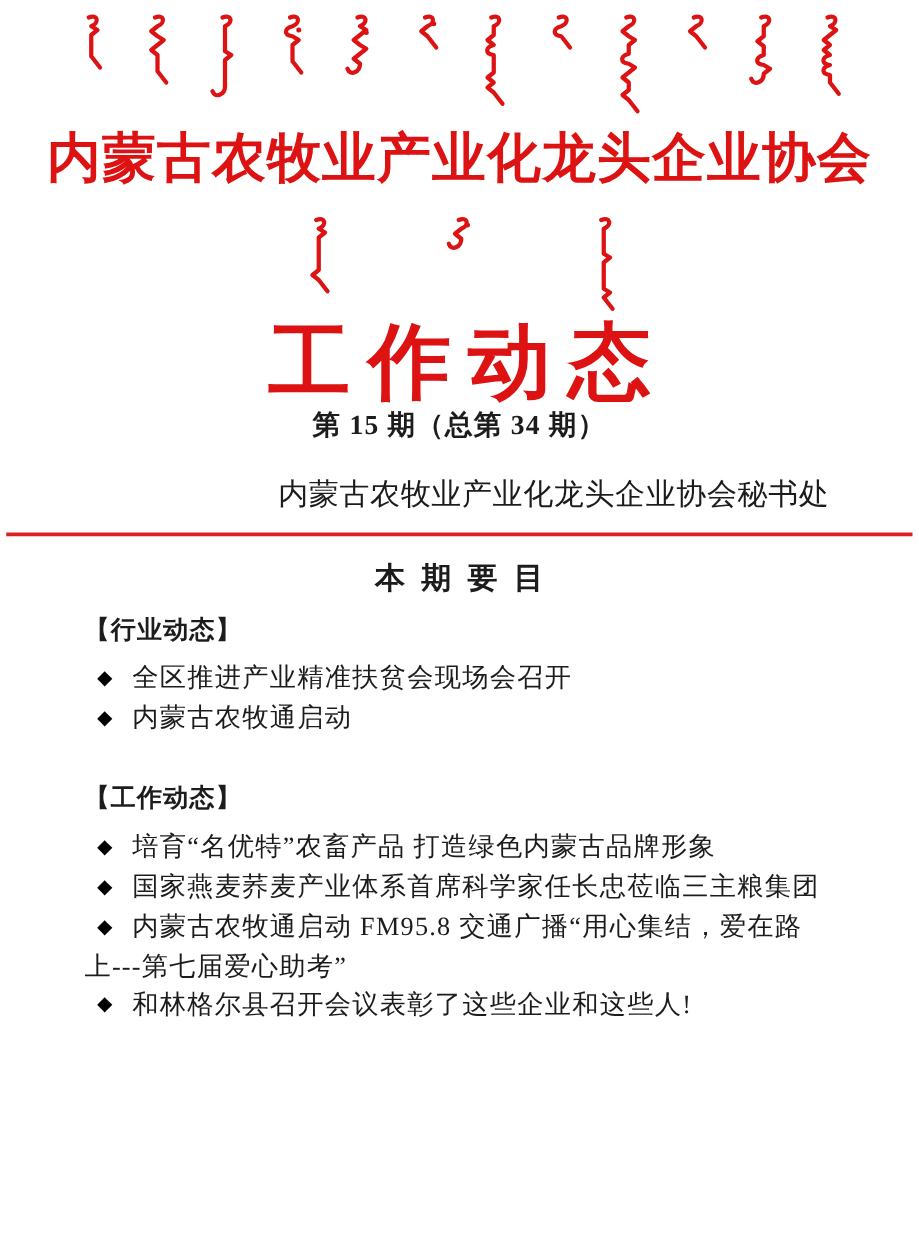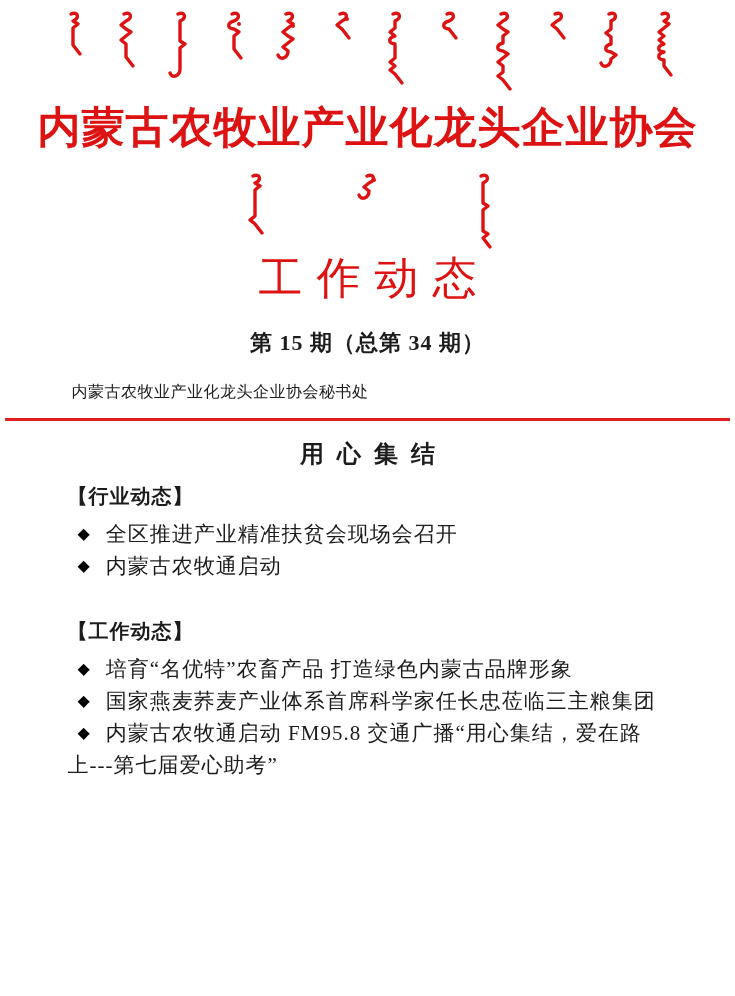--- a/index.html
+++ b/index.html
@@ -29,7 +29,7 @@
   
   .bulletin-title{
     margin:4px 0 0;text-align:center;color:var(--red);
-    font-size:44px;font-weight:normal;letter-spacing:14px;padding-left:14px;line-height:1.05;
+    font-size:66px;font-weight:bold;letter-spacing:14px;padding-left:14px;line-height:1.05;
   }
 
   

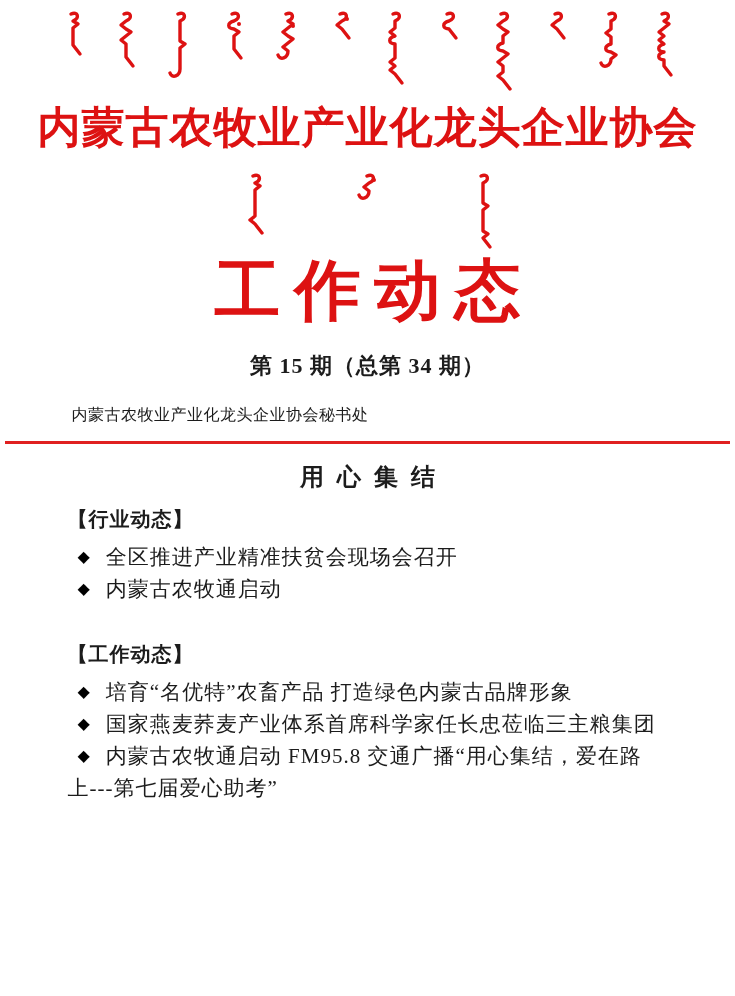--- a/index.html
+++ b/index.html
@@ -34,7 +34,7 @@
 
   
   .issue-line{
-    margin-top:26px;text-align:center;font-size:22px;font-weight:bold;letter-spacing:1px;
+    text-align:center;font-size:22px;font-weight:bold;letter-spacing:1px;
   }
 
   

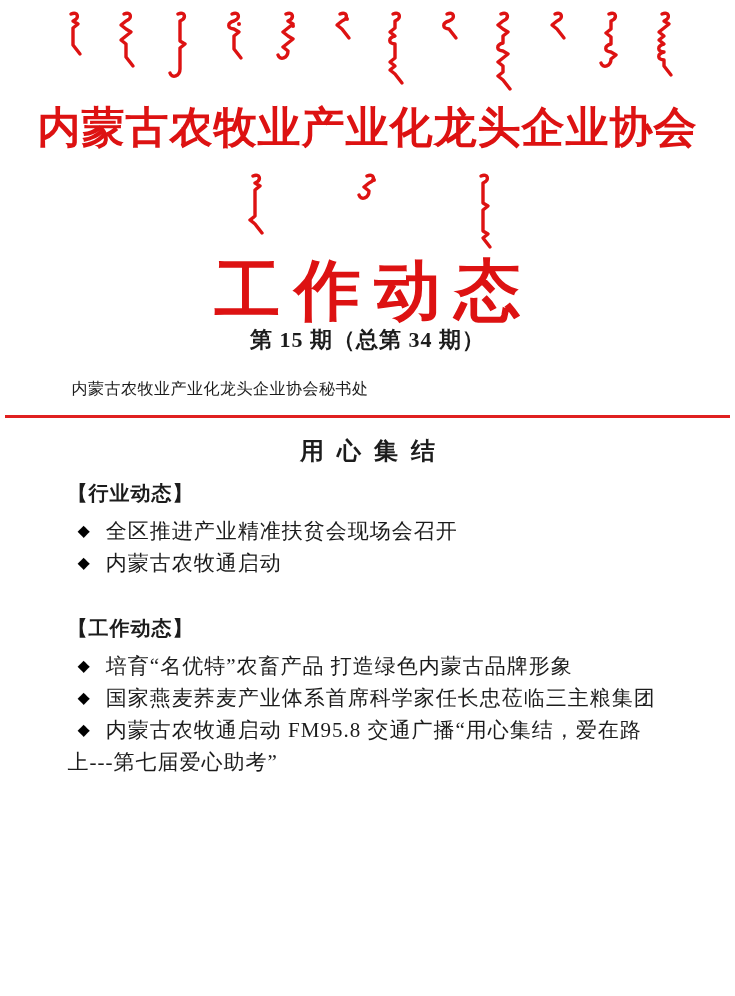--- a/index.html
+++ b/index.html
@@ -39,8 +39,8 @@
 
   
   .pub-row{
-    width:592px;margin:24px auto 0;display:flex;justify-content:flex-start;
-    font-size:16px;letter-spacing:0.5px;
+    width:592px;margin:24px auto 0;display:flex;justify-content:flex-end;
+    font-size:24px;letter-spacing:0.5px;
   }
 
   

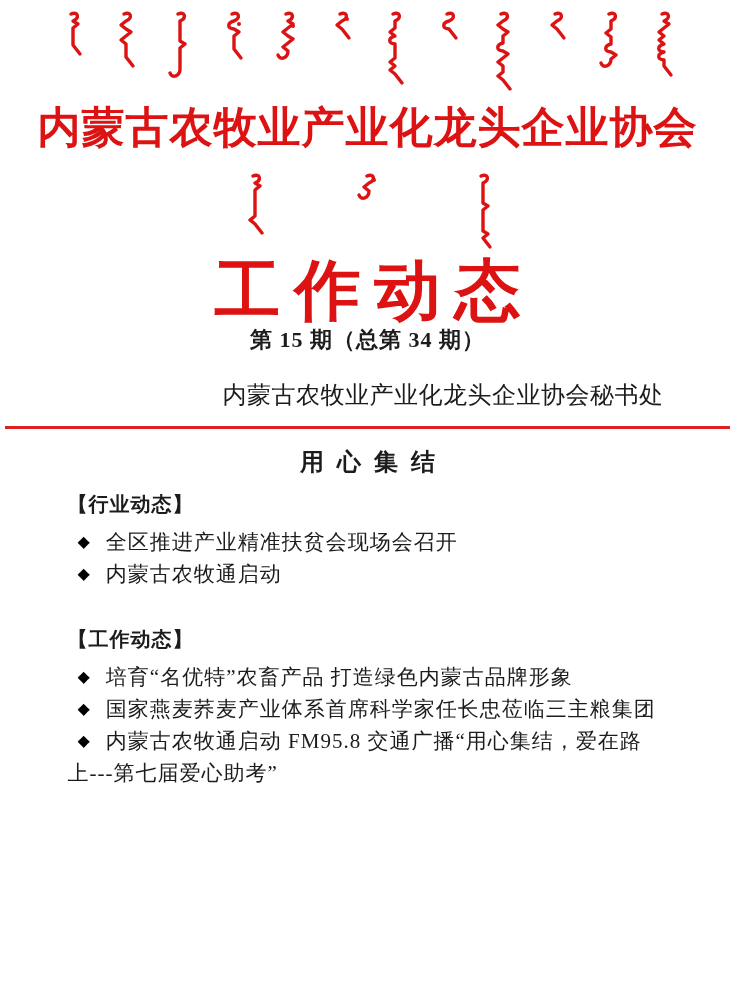--- a/index.html
+++ b/index.html
@@ -138,7 +138,7 @@
 
   <hr class="red-rule">
 
-  <div class="toc-title">用心集结</div>
+  <div class="toc-title">本期要目</div>
 
   <div class="toc" id="toc-sections">
       <div class="toc-section">

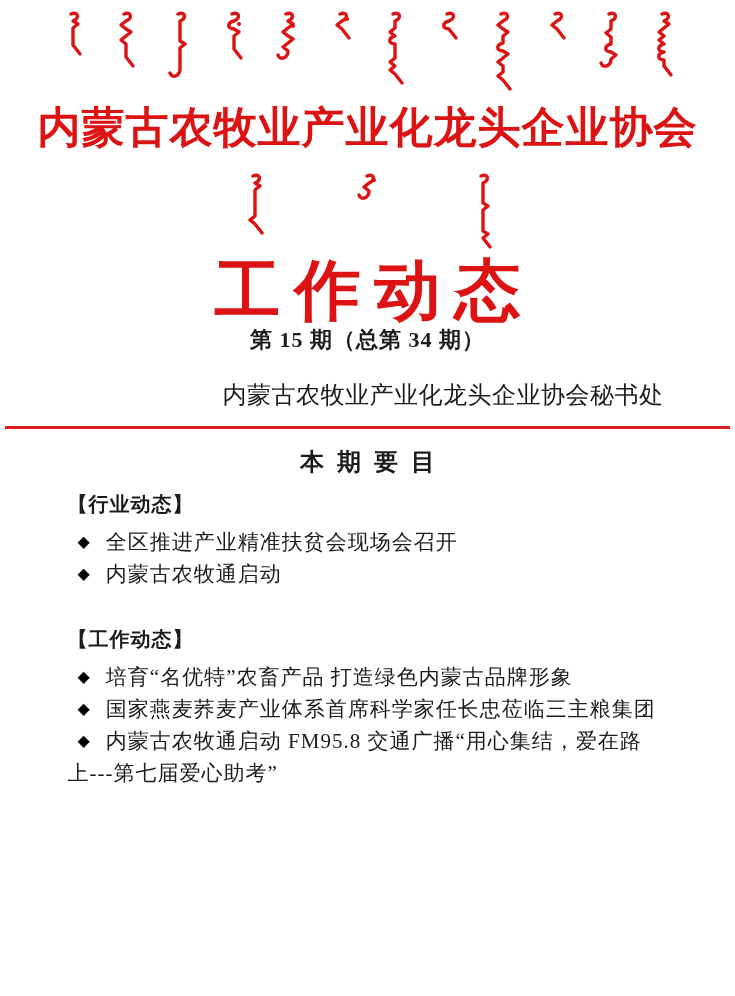--- a/index.html
+++ b/index.html
@@ -151,6 +151,7 @@
         <p class="toc-item"><span class="bullet">◆</span><span>培育“名优特”农畜产品 打造绿色内蒙古品牌形象</span></p>
         <p class="toc-item"><span class="bullet">◆</span><span>国家燕麦荞麦产业体系首席科学家任长忠莅临三主粮集团</span></p>
         <p class="toc-item"><span class="bullet">◆</span><span>内蒙古农牧通启动 FM95.8 交通广播“用心集结，爱在路上---第七届爱心助考”</span></p>
+        <p class="toc-item"><span class="bullet">◆</span><span>和林格尔县召开会议表彰了这些企业和这些人!</span></p>
       </div>
     </div>
 

